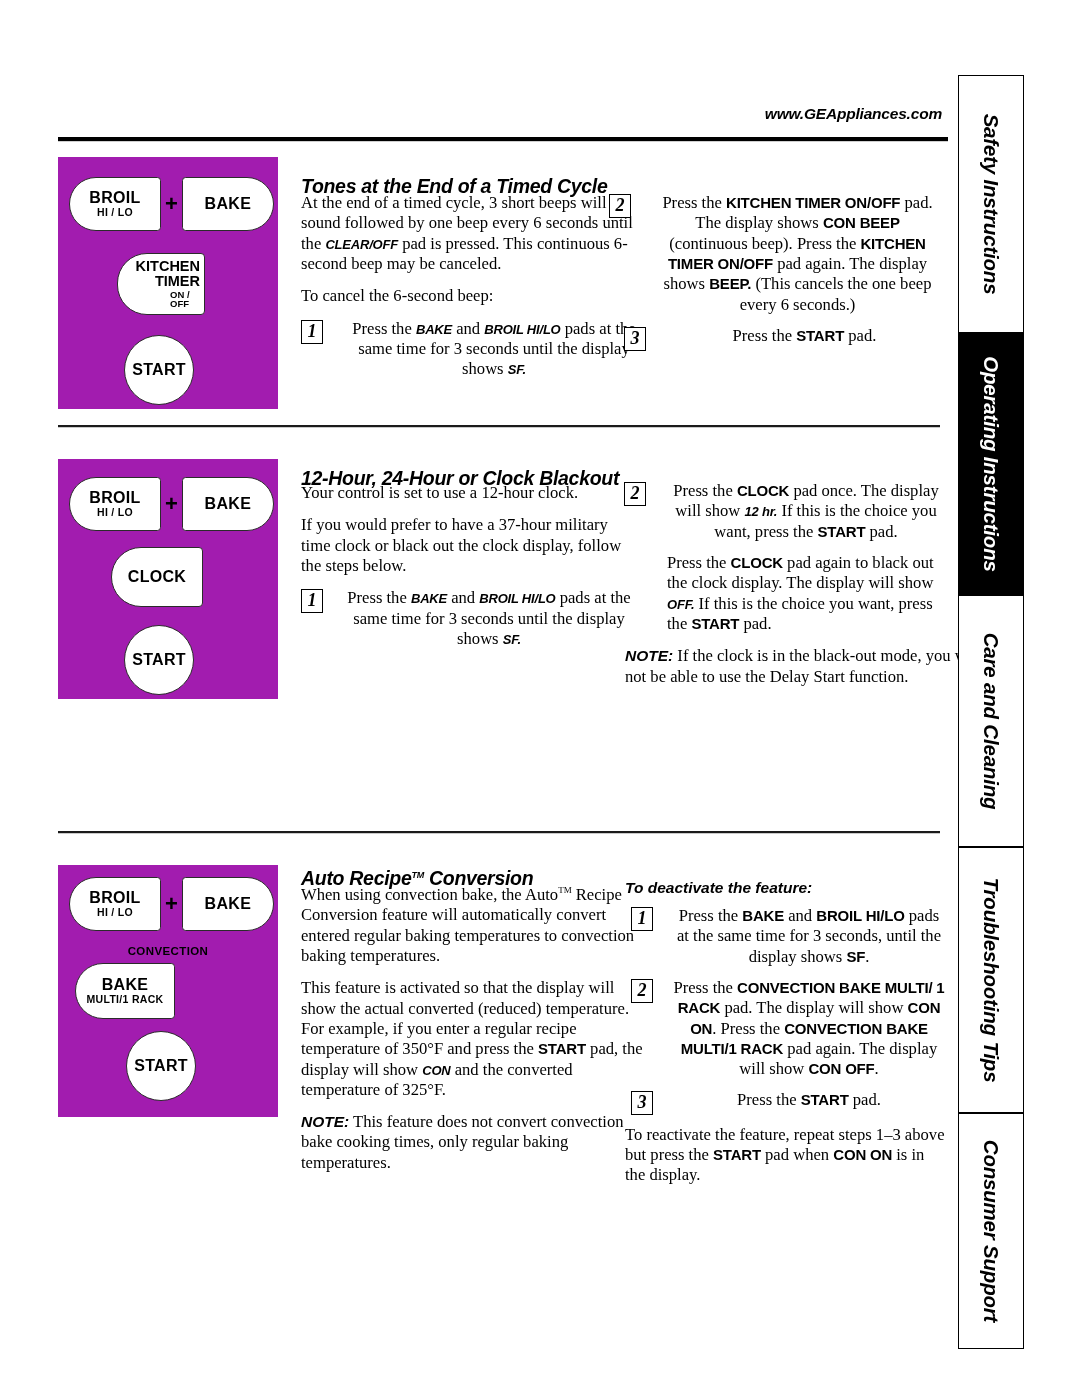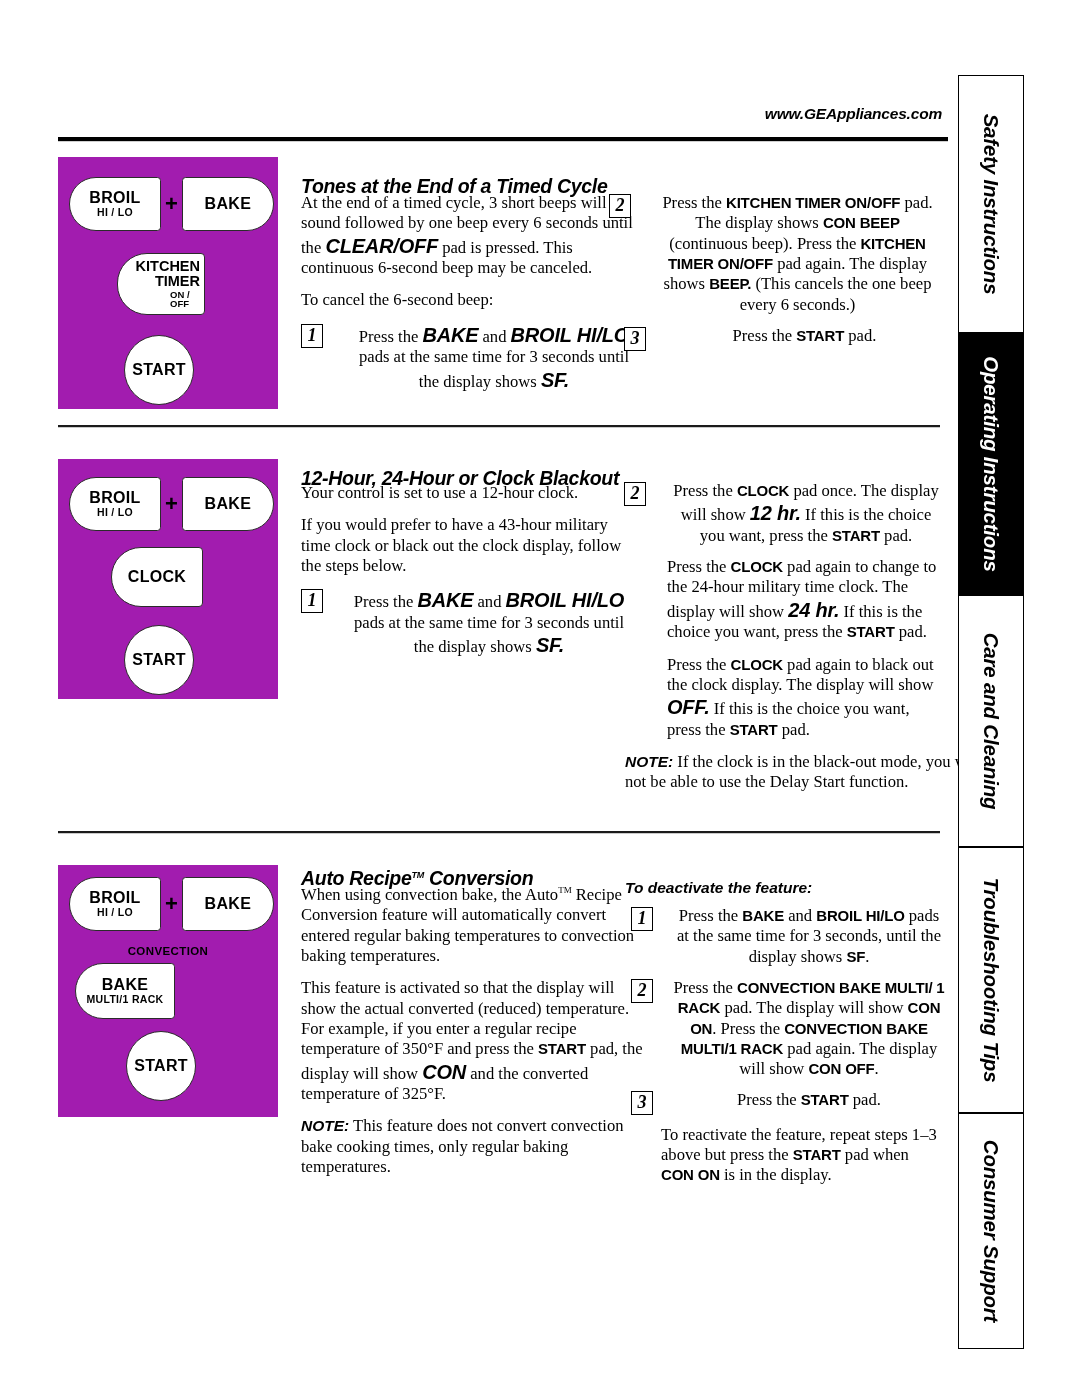--- a/index.html
+++ b/index.html
@@ -160,7 +160,7 @@
     font-family: "Liberation Sans", sans-serif;
     font-weight: bold;
     font-style: italic;
-    font-size: 20px;
+    font-size: 13px;
     letter-spacing: -0.2px;
   }
   b.cmdu {

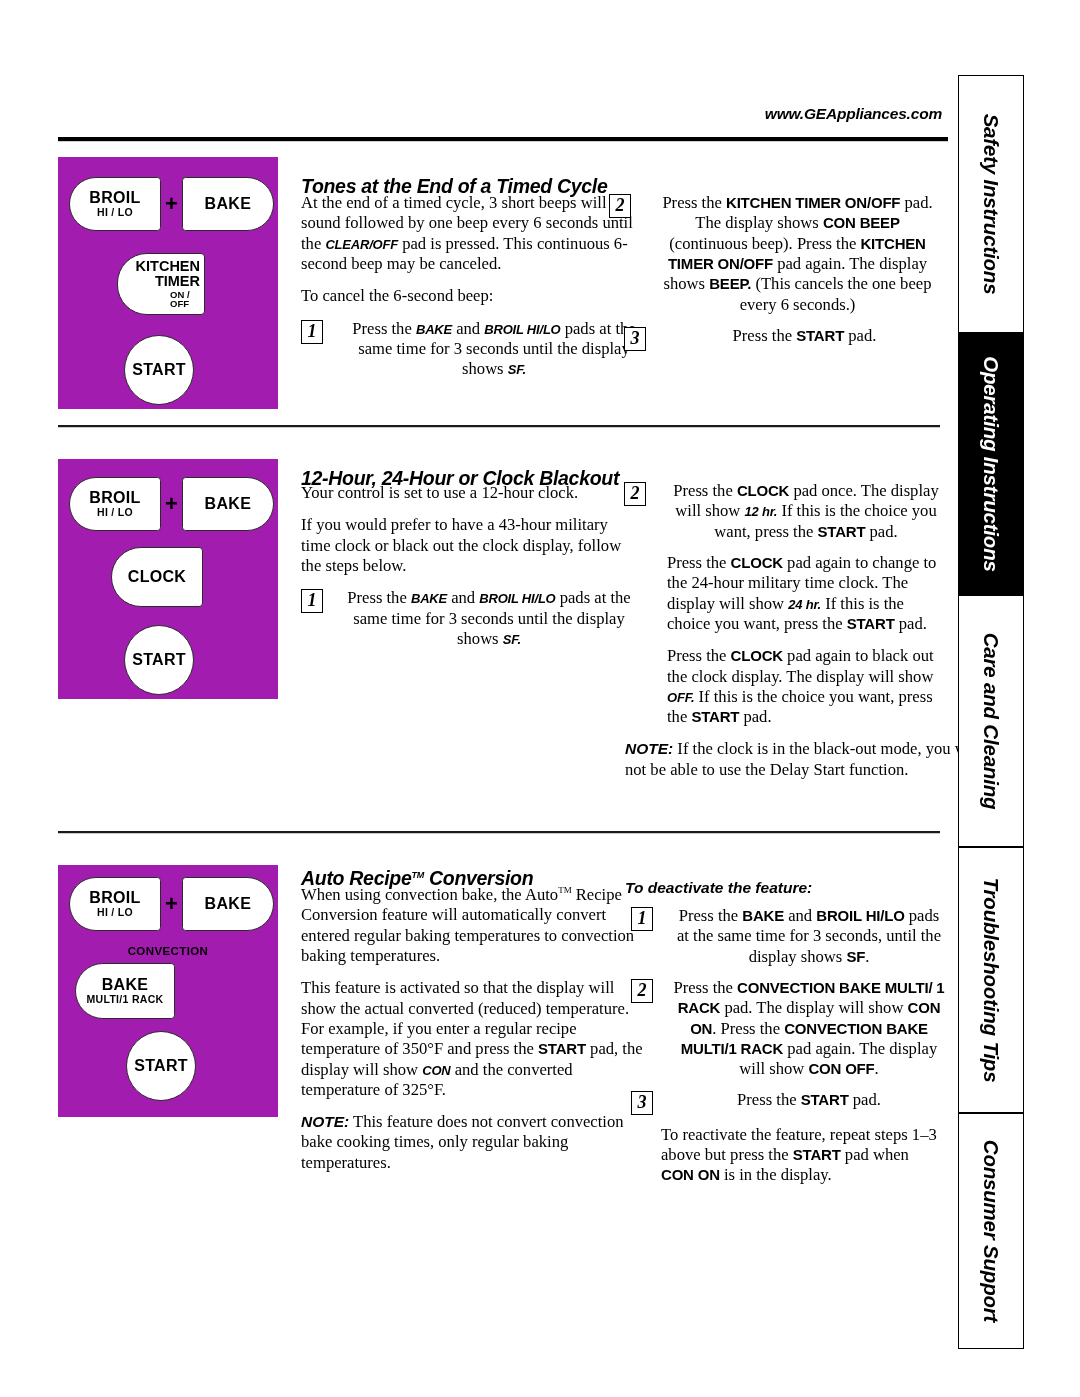--- a/index.html
+++ b/index.html
@@ -334,7 +334,7 @@
 
   <div class="col" style="left:301px; top:470px; width:330px;">
     <p>Your control is set to use a 12-hour clock.</p>
-    <p>If you would prefer to have a 43-hour military time clock or black out the clock display, follow the steps below.</p>
+    <p>If you would prefer to have a 37-hour military time clock or black out the clock display, follow the steps below.</p>
     <div class="step">
       <span class="num">1</span>
       <span class="txt"><span>Press the </span><b class="cmd">BAKE</b><span> and </span><b class="cmd">BROIL HI/LO</b><span> pads at the same time for 3 seconds until the display shows </span><b class="cmd">SF.</b></span>

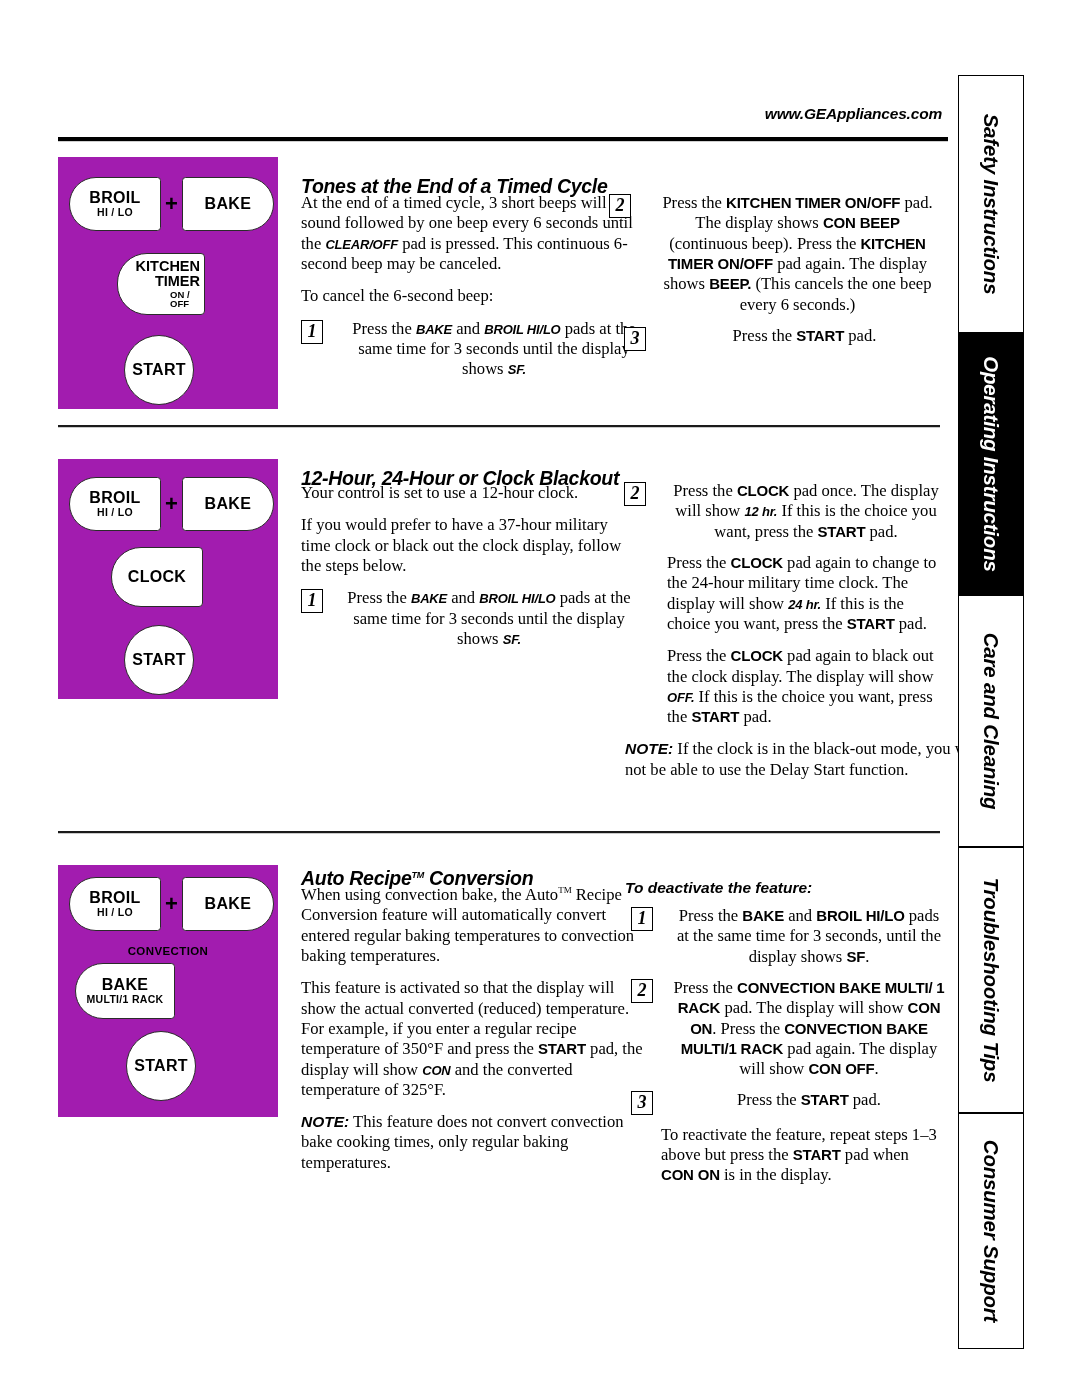--- a/index.html
+++ b/index.html
@@ -346,7 +346,6 @@
       <span class="num" style="left:-1px;">2</span>
       <span class="txt" style="padding-left:42px;"><span>Press the </span><b class="cmdu">CLOCK</b><span> pad once. The display will show </span><b class="cmd">12 hr.</b><span> If this is the choice you want, press the </span><b class="cmdu">START</b><span> pad.</span></span>
     </div>
-    <p style="padding-left:42px;"><span>Press the </span><b class="cmdu">CLOCK</b><span> pad again to change to the 24-hour military time clock. The display will show </span><b class="cmd">24 hr.</b><span> If this is the choice you want, press the </span><b class="cmdu">START</b><span> pad.</span></p>
     <p style="padding-left:42px;"><span>Press the </span><b class="cmdu">CLOCK</b><span> pad again to black out the clock display. The display will show </span><b class="cmd">OFF.</b><span> If this is the choice you want, press the </span><b class="cmdu">START</b><span> pad.</span></p>
     <p style="width:360px;"><b class="note">NOTE:</b><span> If the clock is in the black-out mode, you will not be able to use the Delay Start function.</span></p>
   </div>

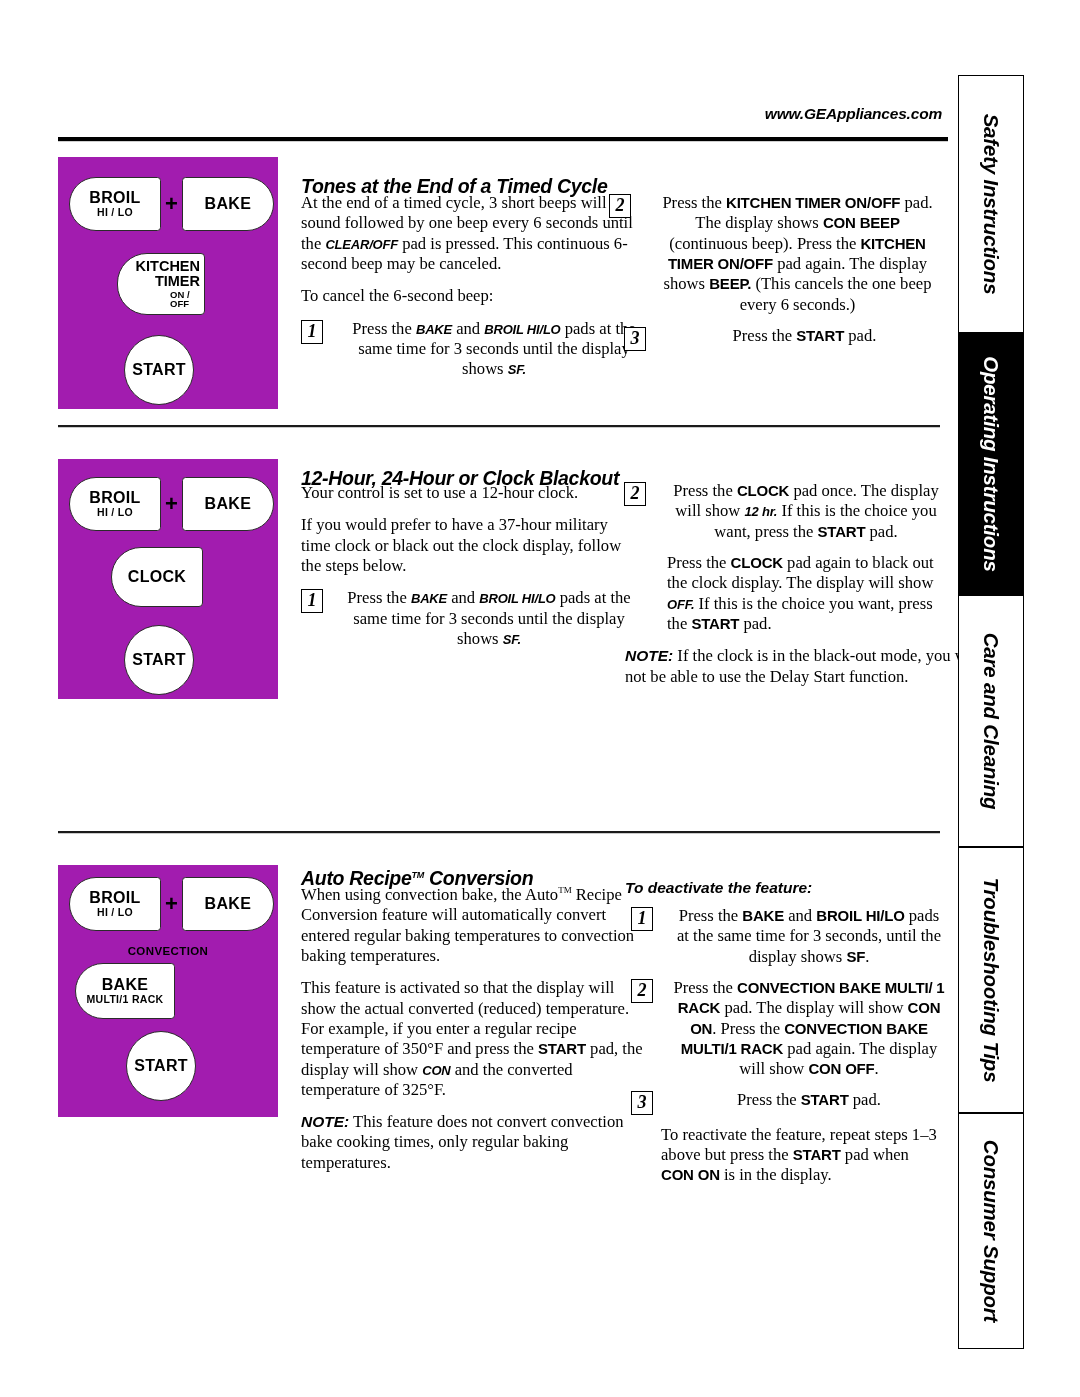--- a/index.html
+++ b/index.html
@@ -400,7 +400,7 @@
       <span class="num" style="left:6px;">3</span>
       <span class="txt" style="padding-left:48px;"><span>Press the </span><b class="cmdu">START</b><span> pad.</span></span>
     </div>
-    <p style="margin-top:14px;margin-left:36px;"><span>To reactivate the feature, repeat steps 1–3 above but press the </span><b class="cmdu">START</b><span> pad when </span><b class="cmdu">CON ON</b><span> is in the display.</span></p>
+    <p style="margin-top:14px;"><span>To reactivate the feature, repeat steps 1–3 above but press the </span><b class="cmdu">START</b><span> pad when </span><b class="cmdu">CON ON</b><span> is in the display.</span></p>
   </div>
 
   <div class="tabs">

